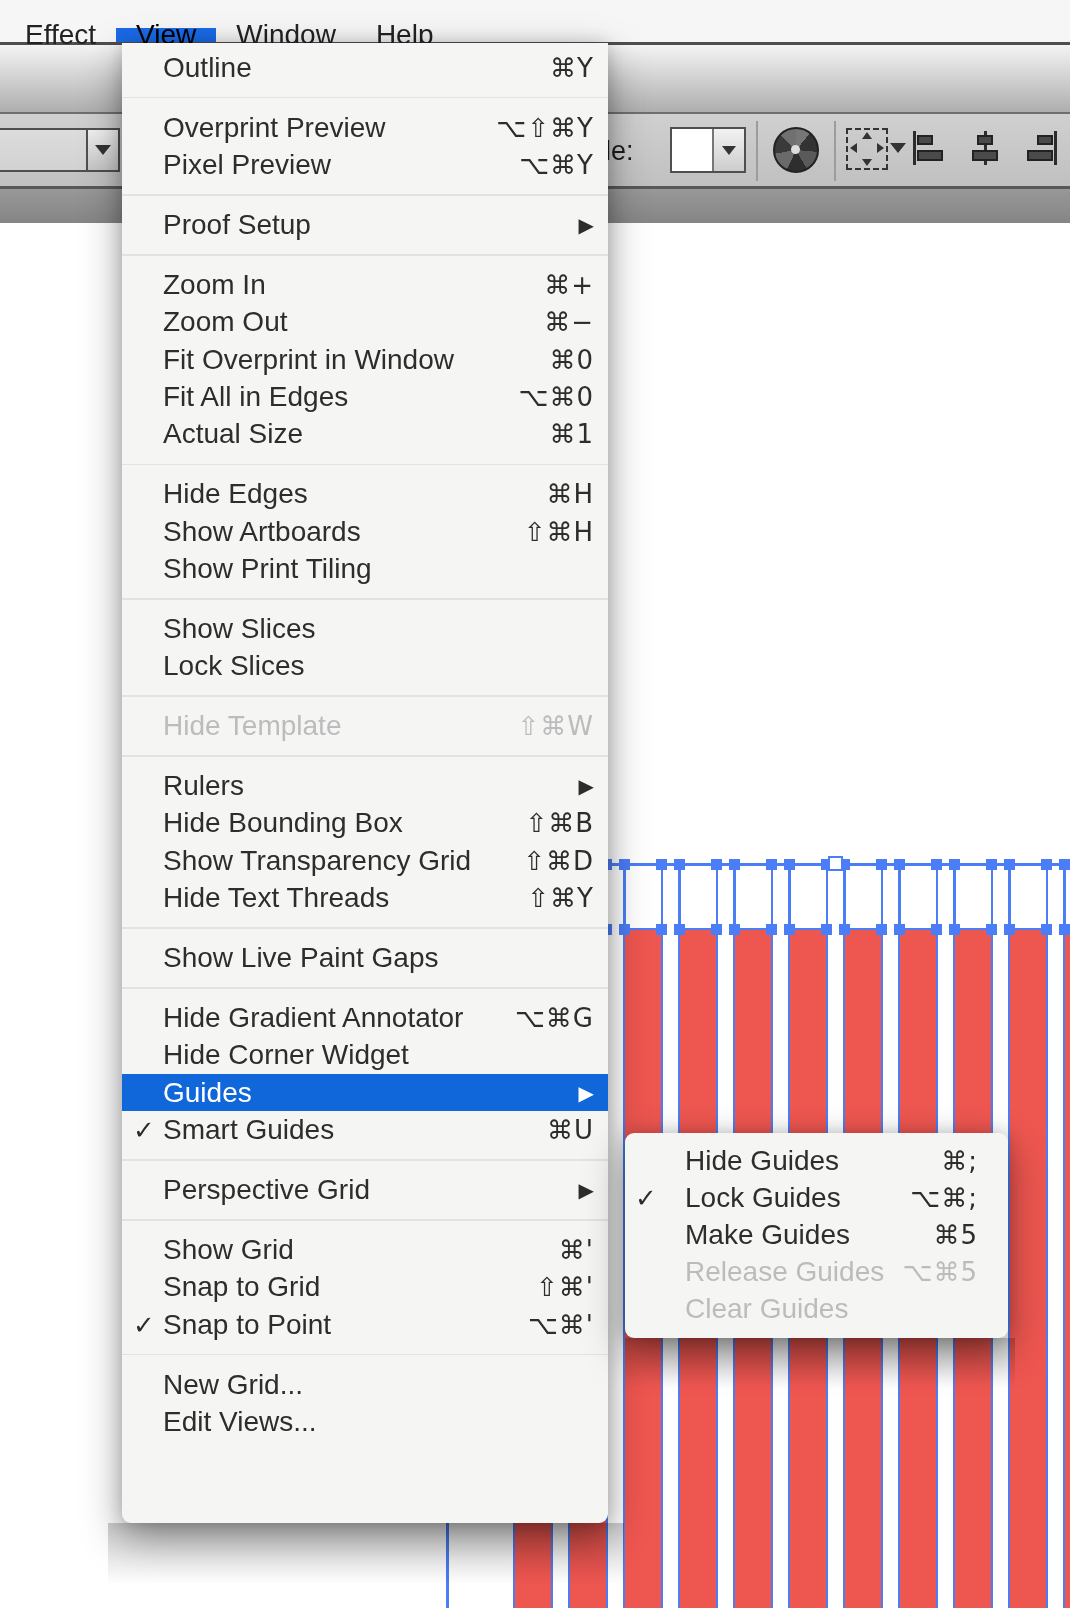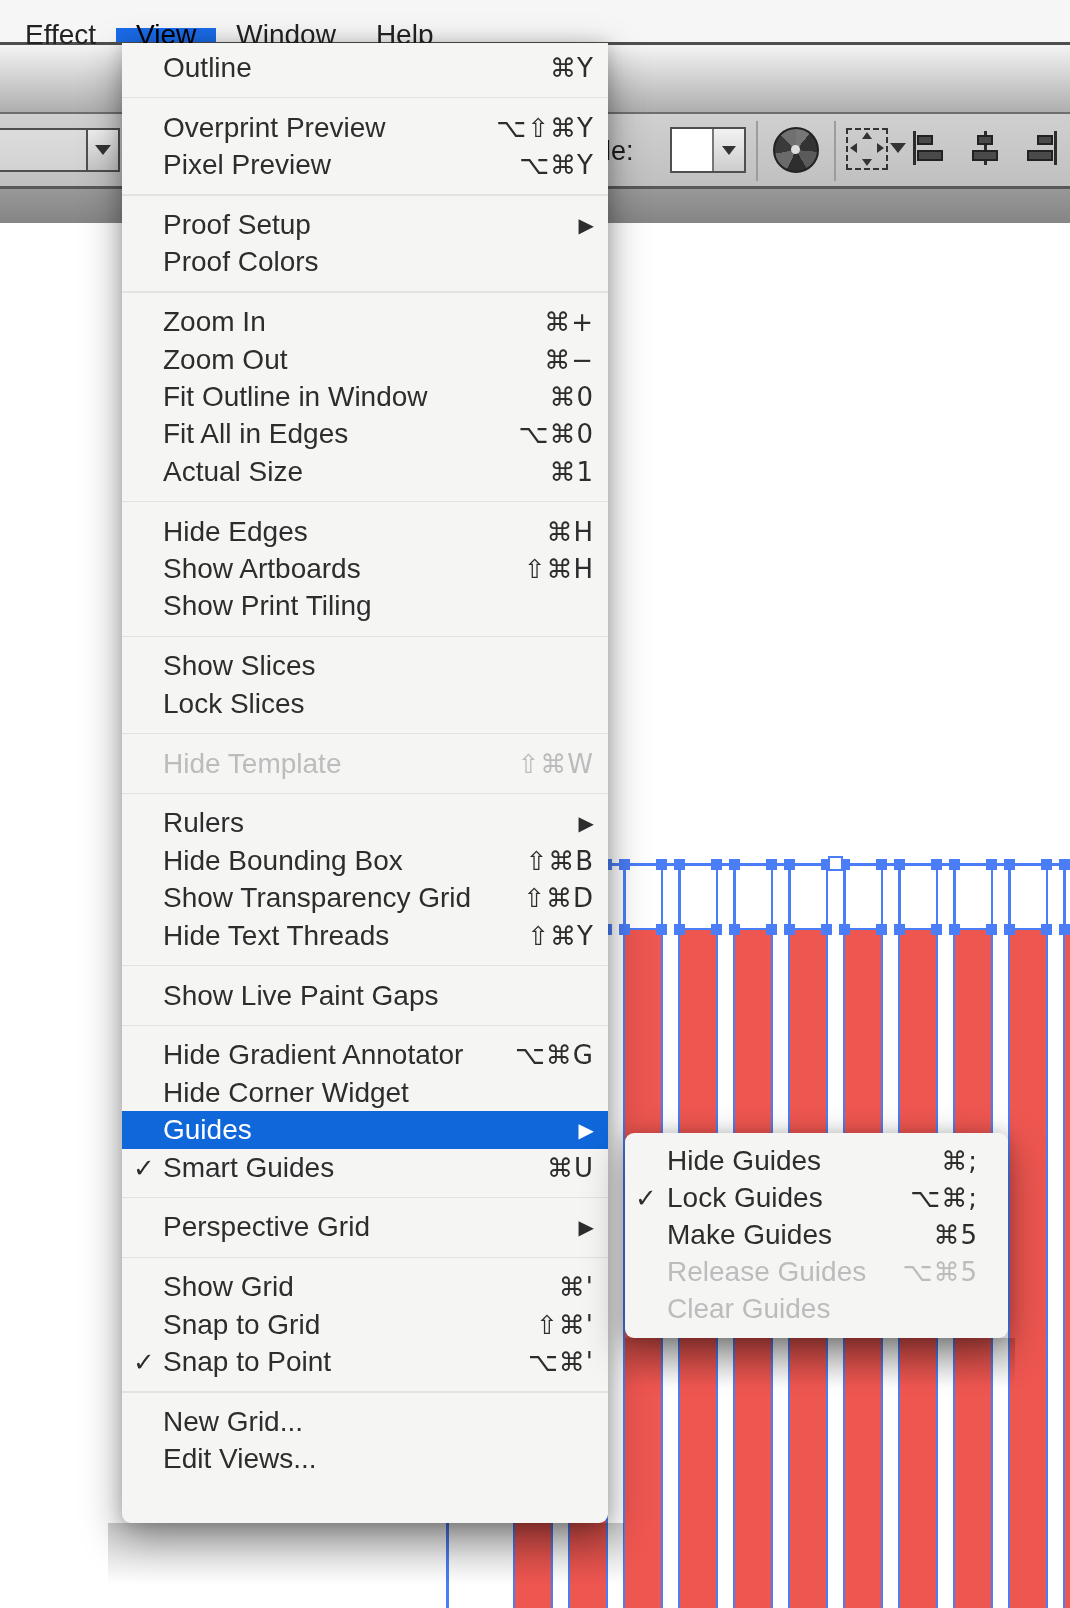--- a/index.html
+++ b/index.html
@@ -222,10 +222,6 @@
         <span>Proof Setup</span>
         <span class="arr">▶</span>
       </div>
-      <div class="row">
-        <span>Proof Colors</span>
-        <span class="sc"></span>
-      </div>
       <div class="sep"></div>
       <div class="row">
         <span>Zoom In</span>

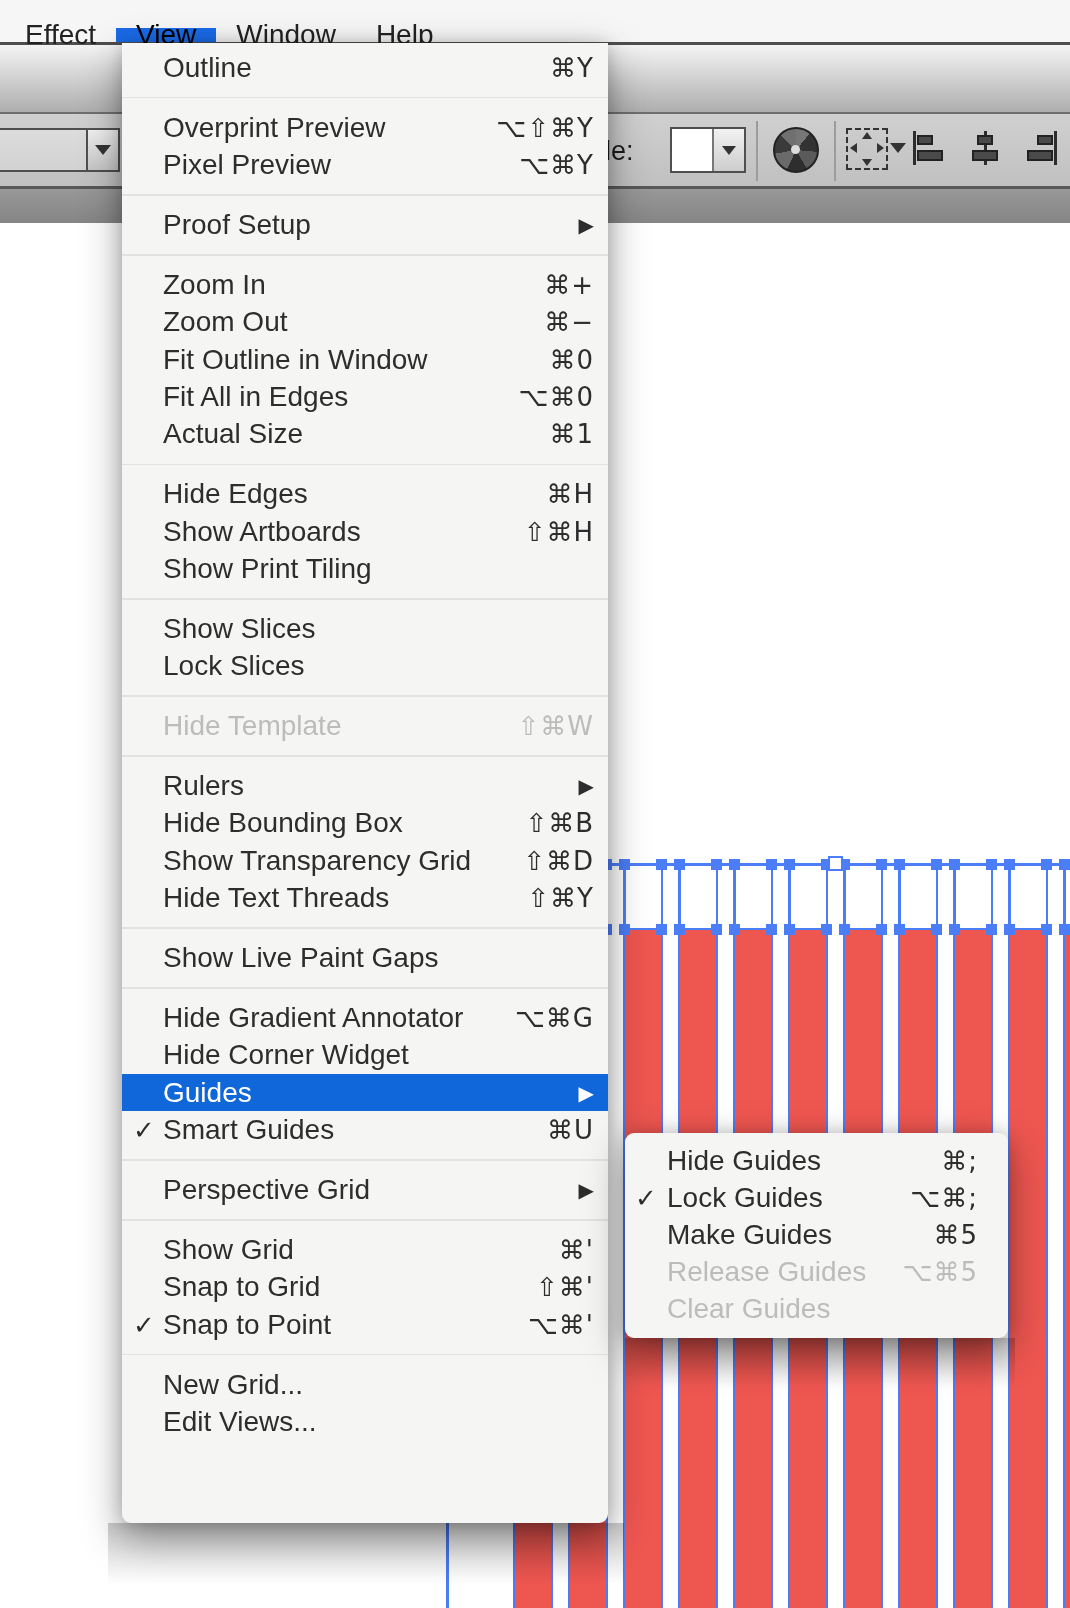--- a/index.html
+++ b/index.html
@@ -232,7 +232,7 @@
         <span class="sc">⌘−</span>
       </div>
       <div class="row">
-        <span>Fit Outline in Window</span>
+        <span>Fit Overprint in Window</span>
         <span class="sc">⌘0</span>
       </div>
       <div class="row">

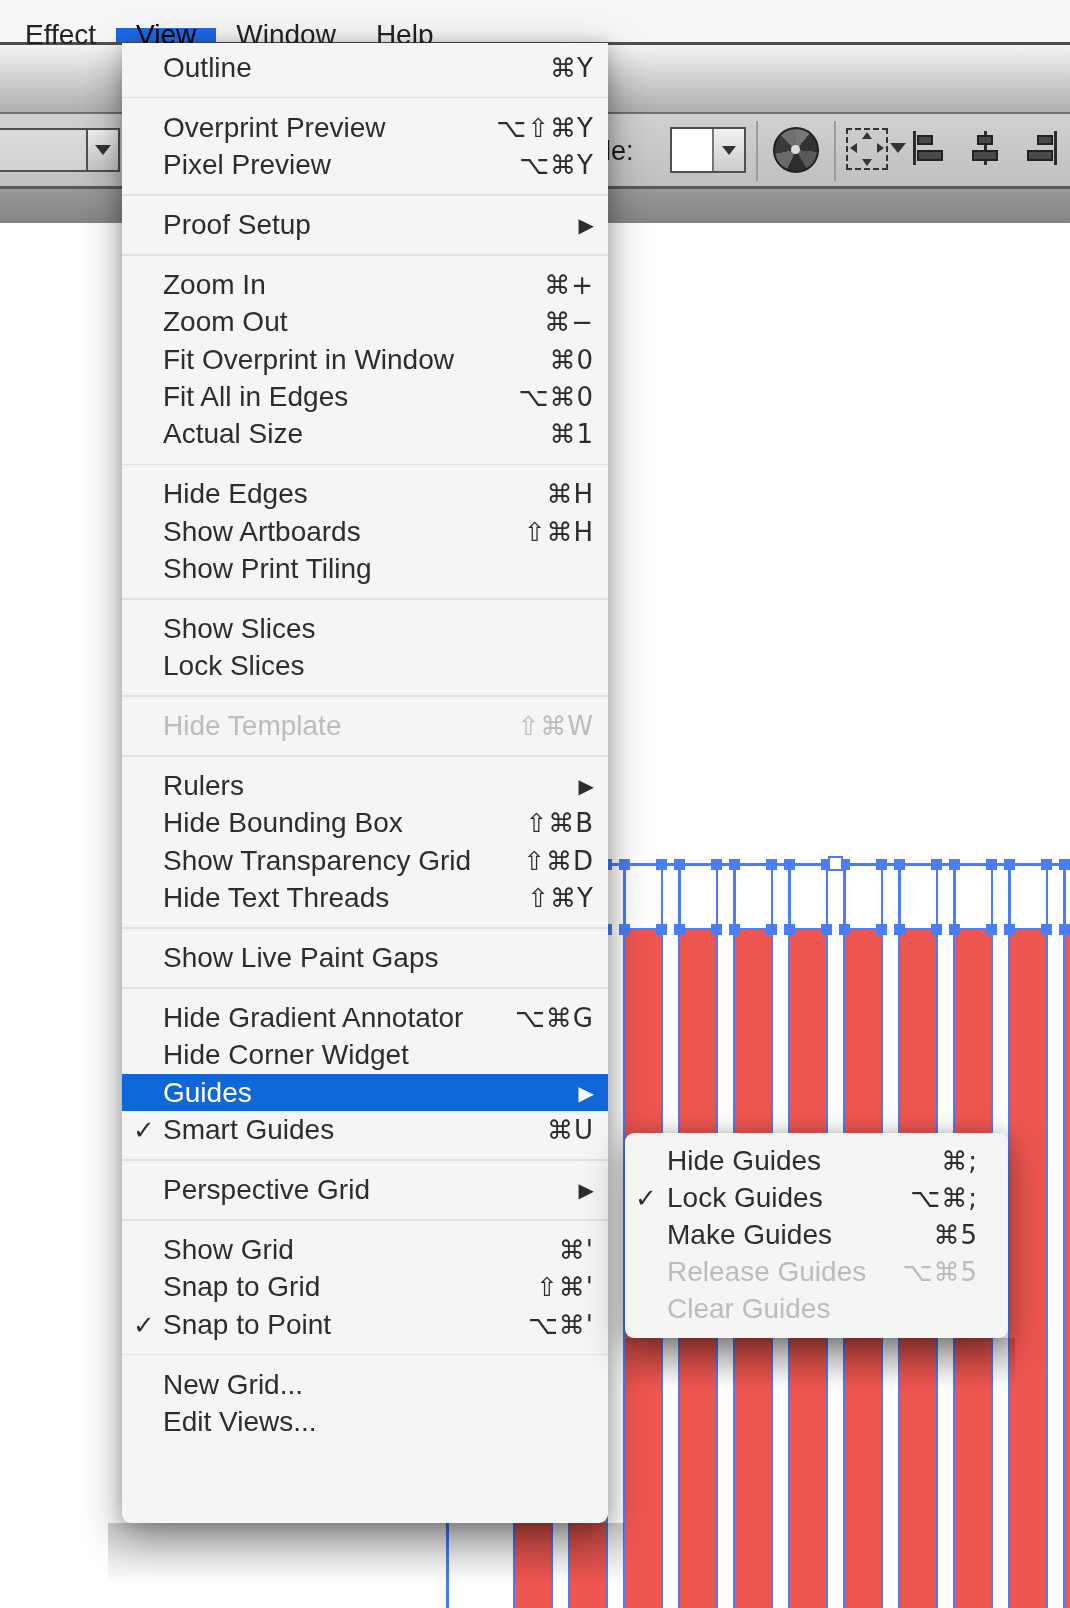--- a/index.html
+++ b/index.html
@@ -52,7 +52,7 @@
   #guides-submenu{left:625px;top:1133px;width:383px;height:205px;border-radius:9px;padding-top:9px;box-sizing:border-box;}
   .row{position:relative;display:flex;align-items:center;justify-content:space-between;height:37.4px;
     padding:0 14px 0 41px;font-size:28px;color:#2d2d2d;white-space:nowrap;}
-  #guides-submenu .row{height:37.2px;padding:0 30px 0 42px;}
+  #guides-submenu .row{height:37.2px;padding:0 30px 0 60px;}
   .row .sc{font-family:"DejaVu Sans",sans-serif;font-size:26px;letter-spacing:1px;}
   .row .chk{position:absolute;left:11px;top:50%;transform:translateY(-50%);font-family:"DejaVu Sans",sans-serif;font-size:26px;font-weight:bold;}
   #guides-submenu .row .chk{left:10px;}

